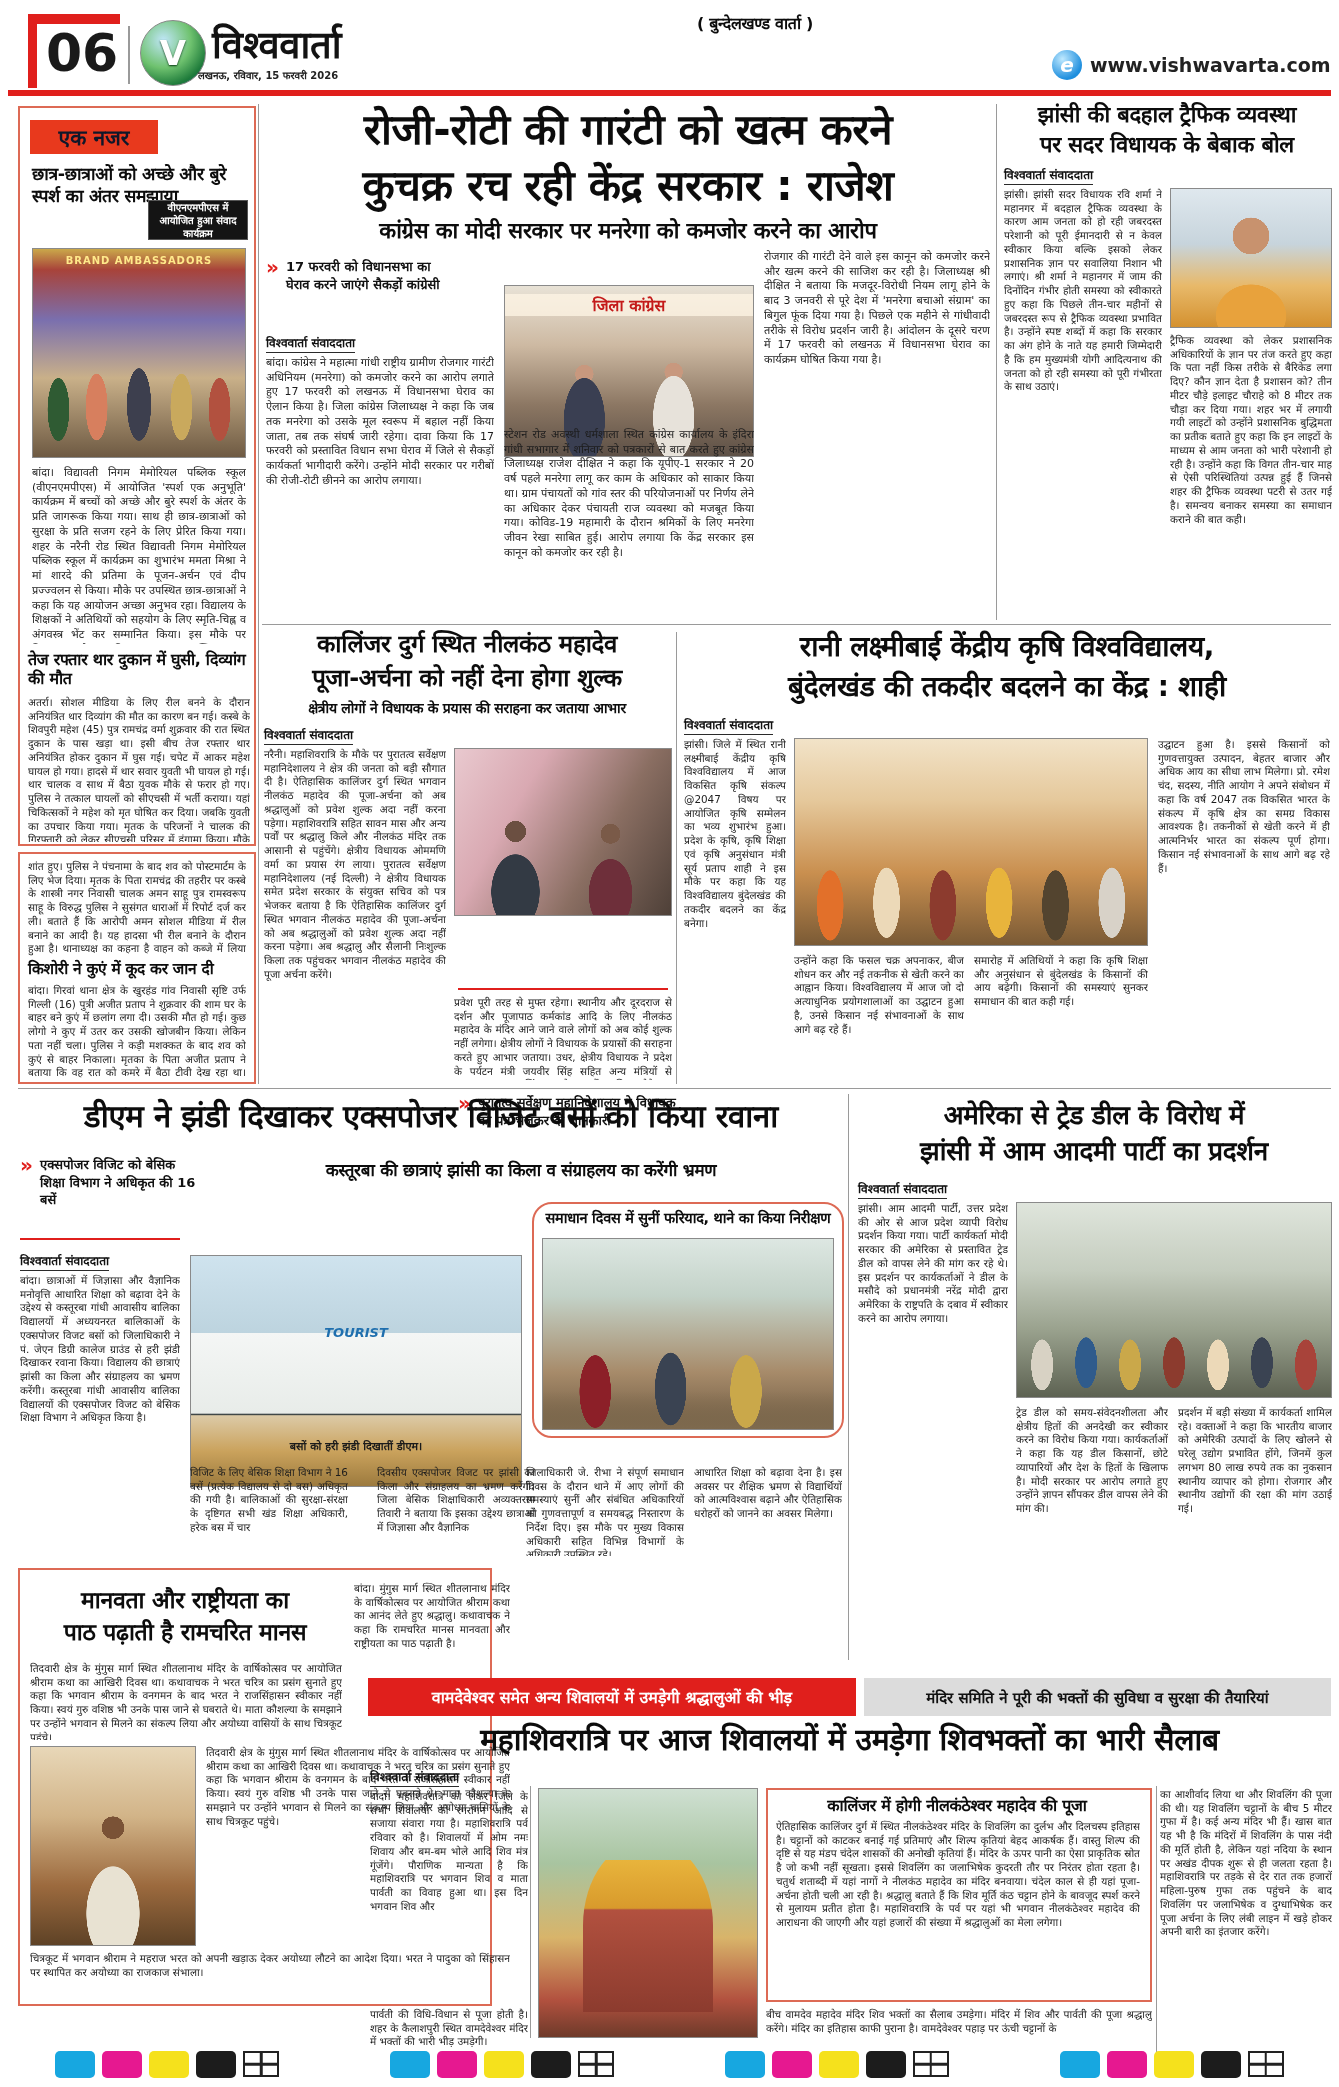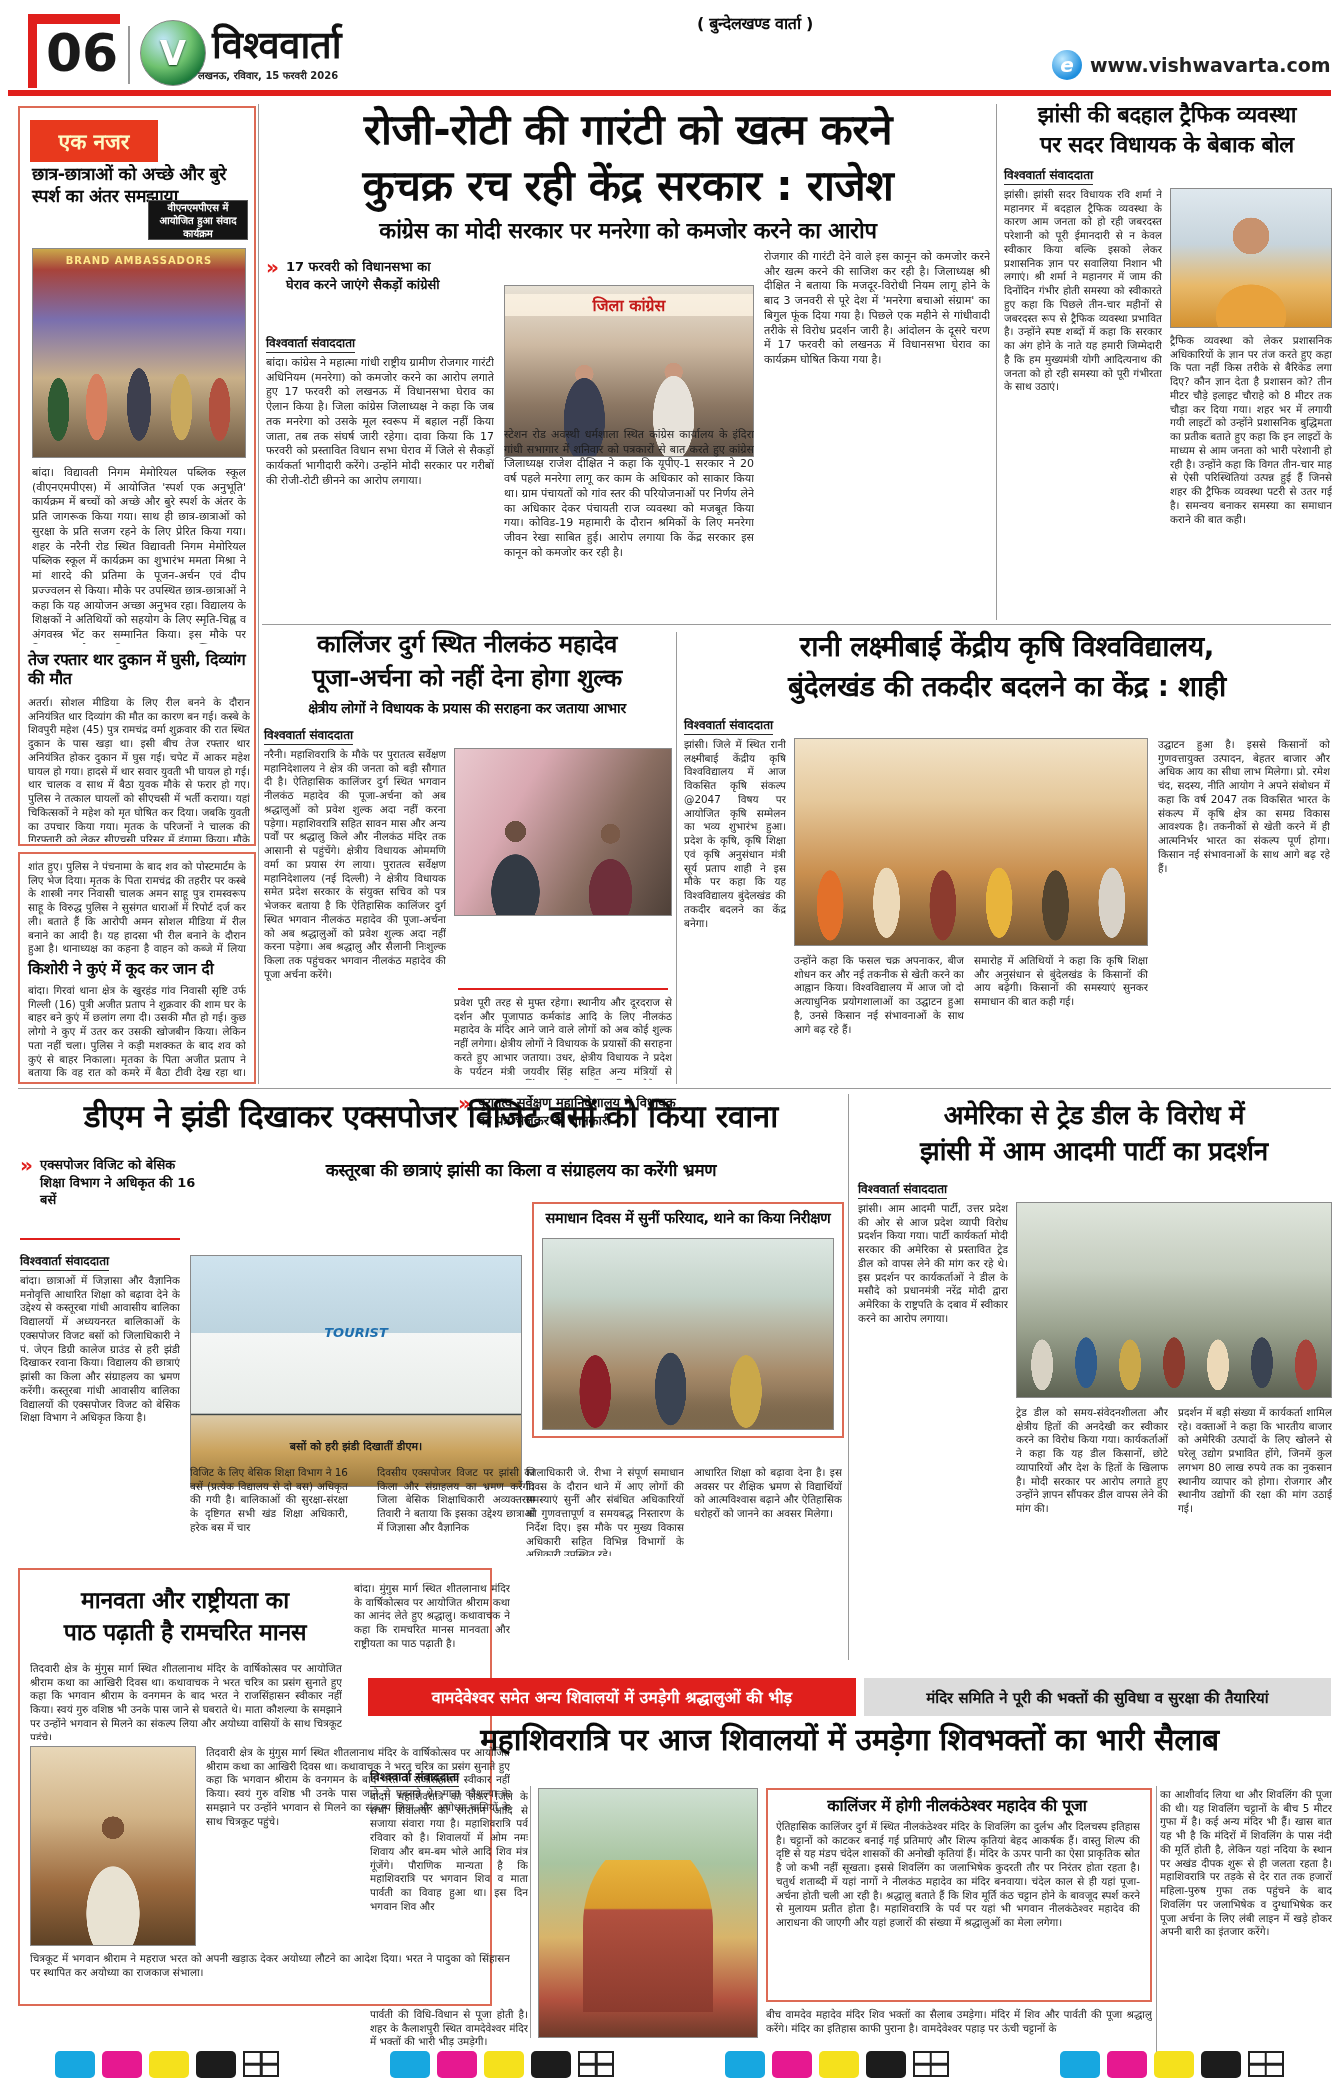--- a/index.html
+++ b/index.html
@@ -52,7 +52,7 @@
   </div>
 
   <div class="abs red-border" style="left:18px;top:106px;width:238px;height:740px;">
-    <div class="abs" style="left:10px;top:12px;width:128px;height:42px;background:#e8391d;color:#fef9c3;font-weight:bold;font-size:21px;display:flex;align-items:center;justify-content:center;">एक नजर</div>
+    <div class="abs" style="left:10px;top:12px;width:128px;height:34px;background:#e8391d;color:#0f172a;font-weight:bold;font-size:21px;display:flex;align-items:center;justify-content:center;">एक नजर</div>
     <div class="abs hl" style="left:12px;top:56px;width:214px;font-size:17.5px;line-height:1.25;">छात्र-छात्राओं को अच्छे और बुरे स्पर्श का अंतर समझाया</div>
     <div class="abs" style="left:128px;top:92px;width:100px;height:40px;background:#141414;color:#fff;font-size:10px;font-weight:bold;display:flex;align-items:center;justify-content:center;text-align:center;line-height:1.3;padding:2px;box-sizing:border-box;border:1px solid #555;">वीएनएमपीएस में आयोजित हुआ संवाद कार्यक्रम</div>
     <div class="abs photo" style="left:12px;top:140px;width:214px;height:210px;background:linear-gradient(180deg,#caa84a 0%,#a8433a 10%,#7a6fae 34%,#c9b089 62%,#6e5a43 100%);">

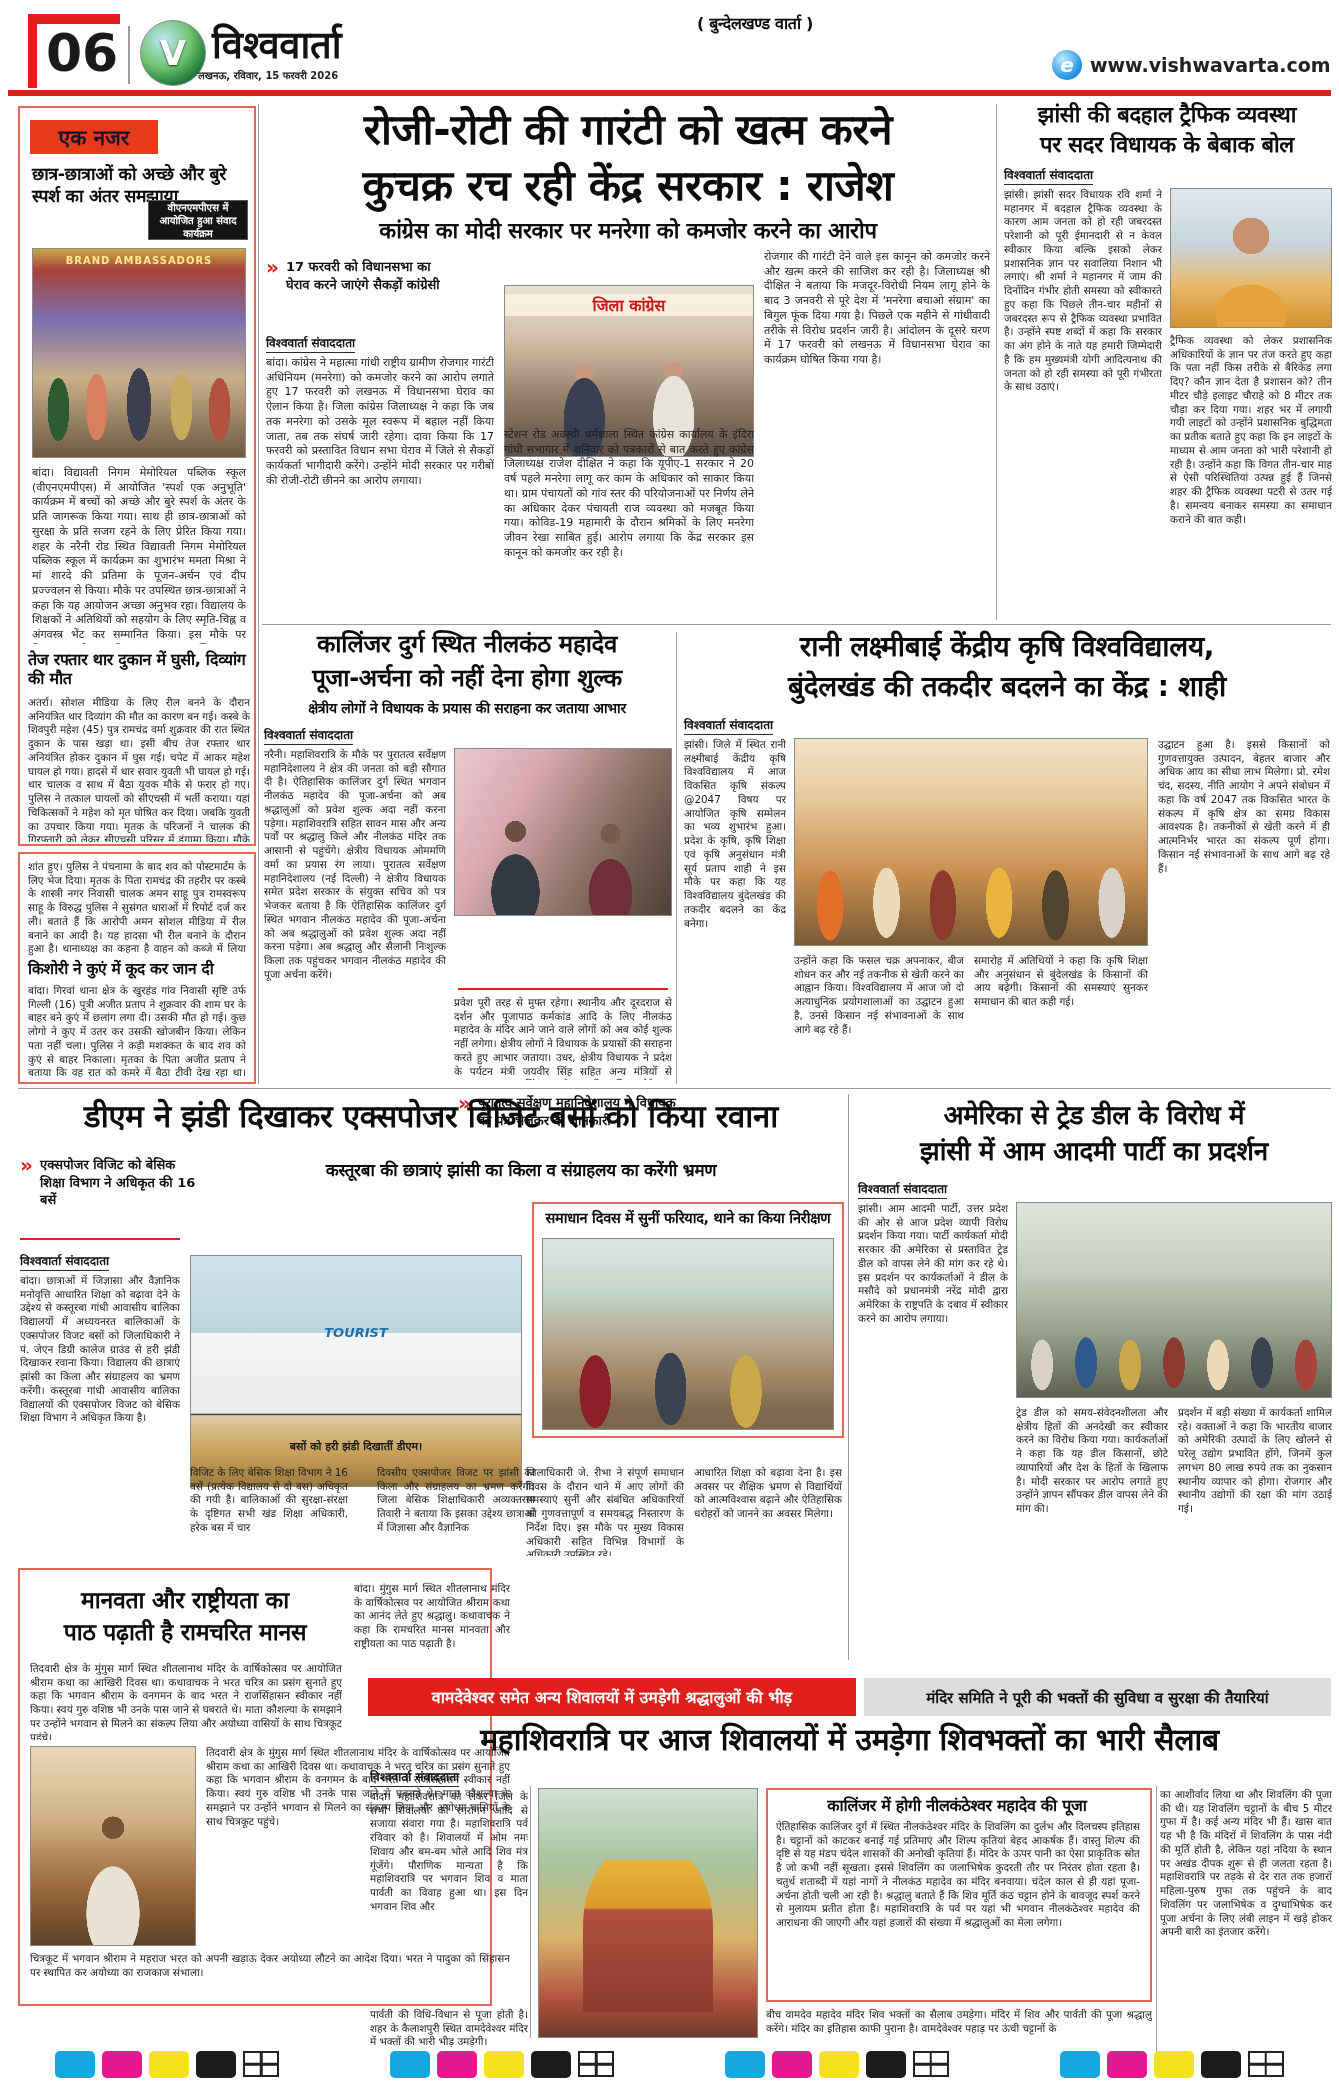--- a/index.html
+++ b/index.html
@@ -181,7 +181,7 @@
       <div class="ph-label" style="top:30%;font-size:13px;color:#1f6fae;font-style:italic;">TOURIST</div>
     </div>
     <div class="abs center" style="left:172px;top:344px;width:332px;font-size:11px;font-weight:bold;">बसों को हरी झंडी दिखातीं डीएम।</div>
-    <div class="abs red-border" style="left:514px;top:108px;width:312px;height:236px;background:#fff;">
+    <div class="abs red-border" style="left:514px;top:108px;width:312px;height:236px;background:#fff;border-radius:20px;">
       <div class="abs hl center" style="left:4px;top:6px;width:300px;font-size:14.5px;">समाधान दिवस में सुनीं फरियाद, थाने का किया निरीक्षण</div>
       <div class="abs photo" style="left:8px;top:34px;width:292px;height:192px;background:linear-gradient(180deg,#dde7e2 0%,#c3d2c8 30%,#a78b6a 70%,#6e5a42 100%);">
         <div class="abs" style="left:0;bottom:0;width:100%;height:66%;background:

